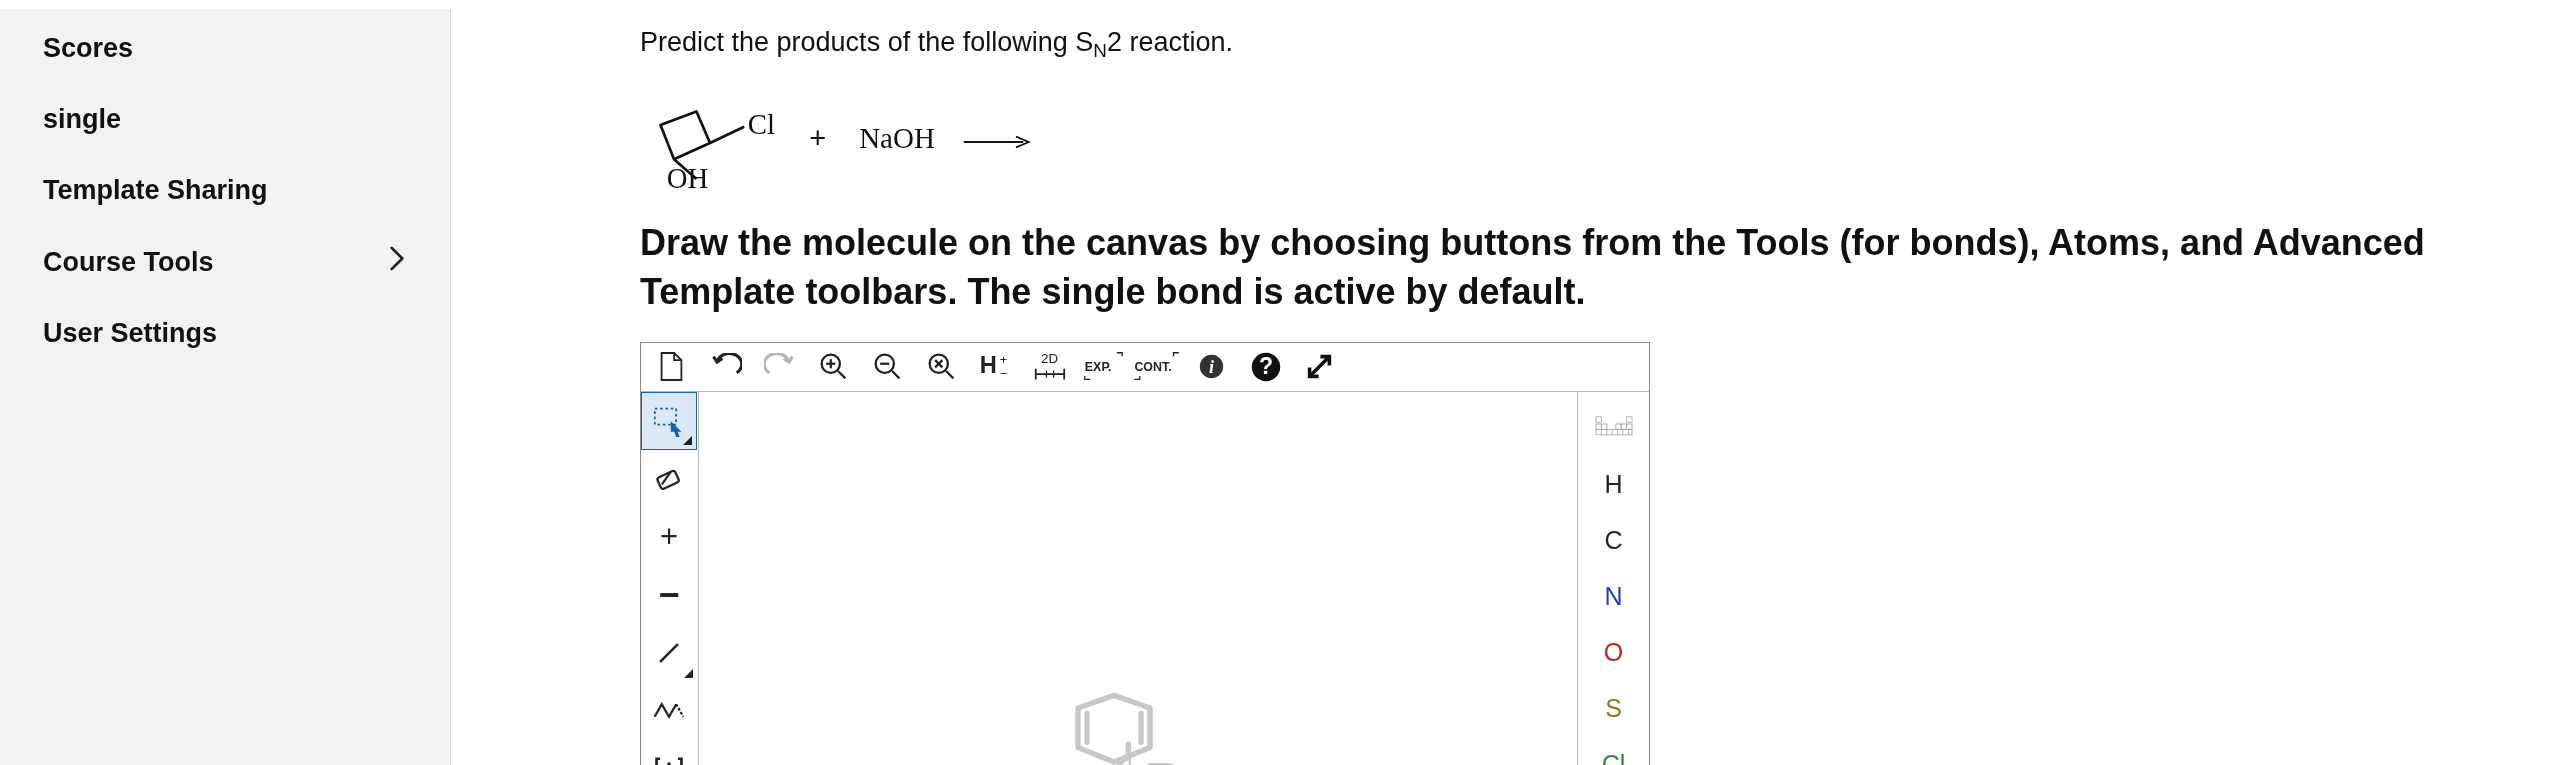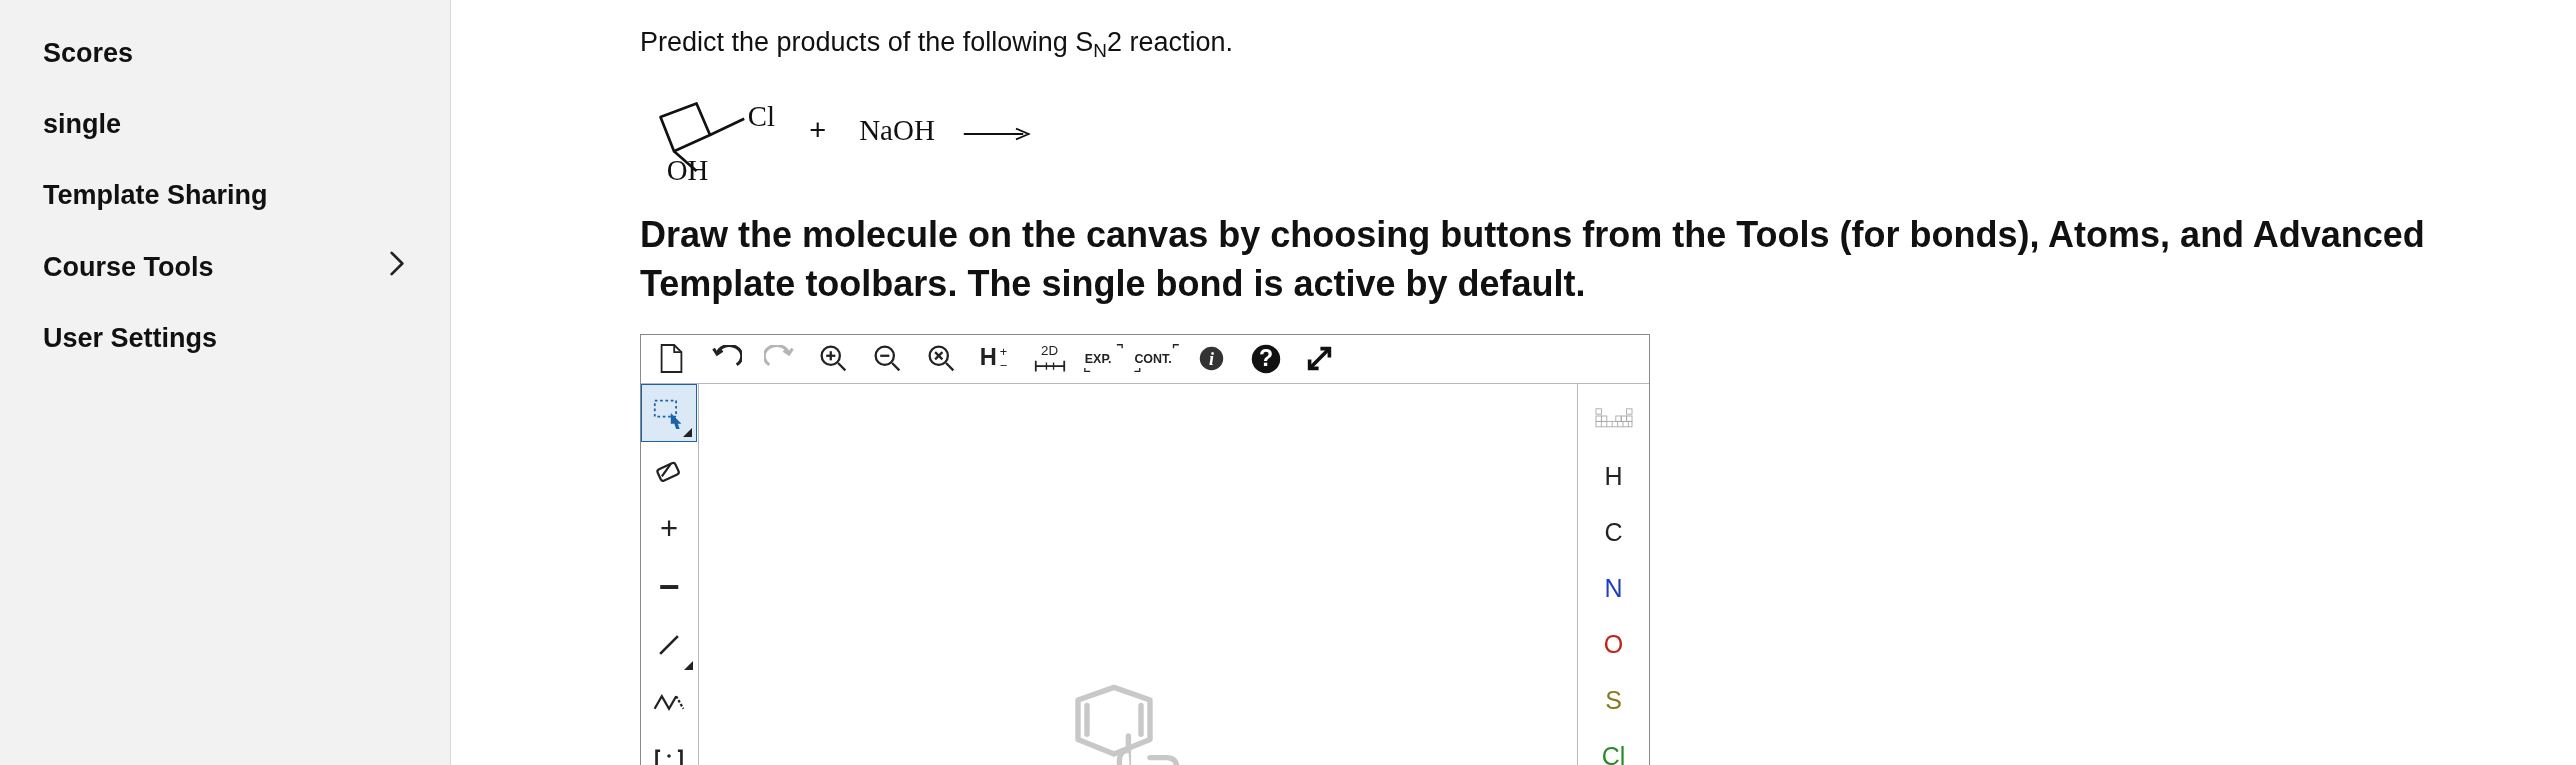--- a/index.html
+++ b/index.html
@@ -5,7 +5,7 @@
   * { box-sizing: border-box; margin: 0; padding: 0; }
   html, body { width: 2576px; height: 766px; font-family: Arial, Helvetica, sans-serif; background: #fff; overflow: hidden; }
   .root { display: flex; width: 100%; height: 100%; }
-  .sidebar { width: 451px; background: #f2f2f2; border-right: 1.8px solid #d9d9d9; padding-top: 18px; }
+  .sidebar { width: 451px; background: #f2f2f2; border-right: 1.8px solid #d9d9d9; padding-top: 4px; margin-top: 9px; }
   .sidebar-item { display: flex; align-items: center; justify-content: space-between; padding: 20px 45px 20px 43px; font-size: 27px; font-weight: 700; color: #111; cursor: pointer; }
   .sidebar-item .chev { font-size: 27px; color: #222; }
   .main { flex: 1; padding: 27px 54px 0 189px; position: relative; }

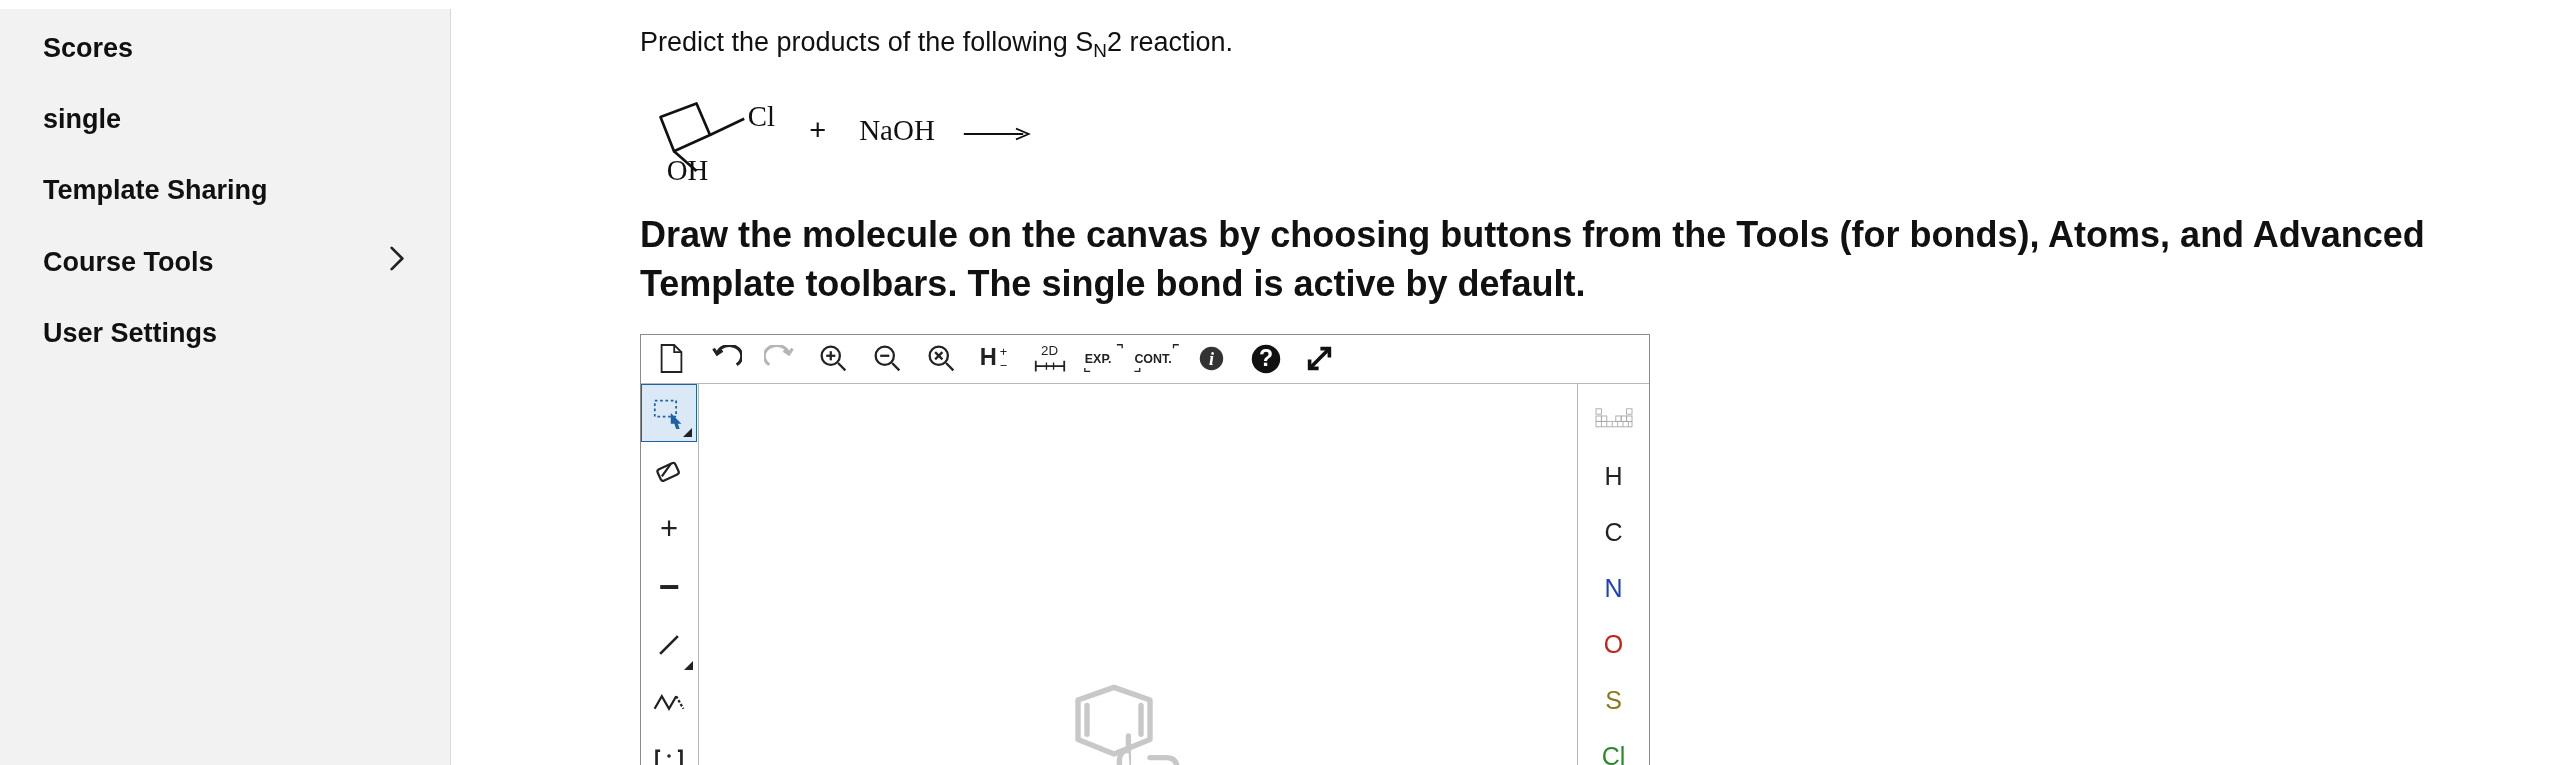--- a/index.html
+++ b/index.html
@@ -9,7 +9,7 @@
   .sidebar-item { display: flex; align-items: center; justify-content: space-between; padding: 20px 45px 20px 43px; font-size: 27px; font-weight: 700; color: #111; cursor: pointer; }
   .sidebar-item .chev { font-size: 27px; color: #222; }
   .main { flex: 1; padding: 27px 54px 0 189px; position: relative; }
-  .question-line { font-size: 27px; color: #111; margin-bottom: 28px; }
+  .question-line { font-size: 27px; color: #111; margin-bottom: 36px; }
   .question-line sub { font-size: 70%; vertical-align: sub; }
   .reaction { display: flex; align-items: center; gap: 27px; margin-left: 7.2px; margin-bottom: 40px; }
   .reaction .plus { font-size: 29px; color: #111; }

